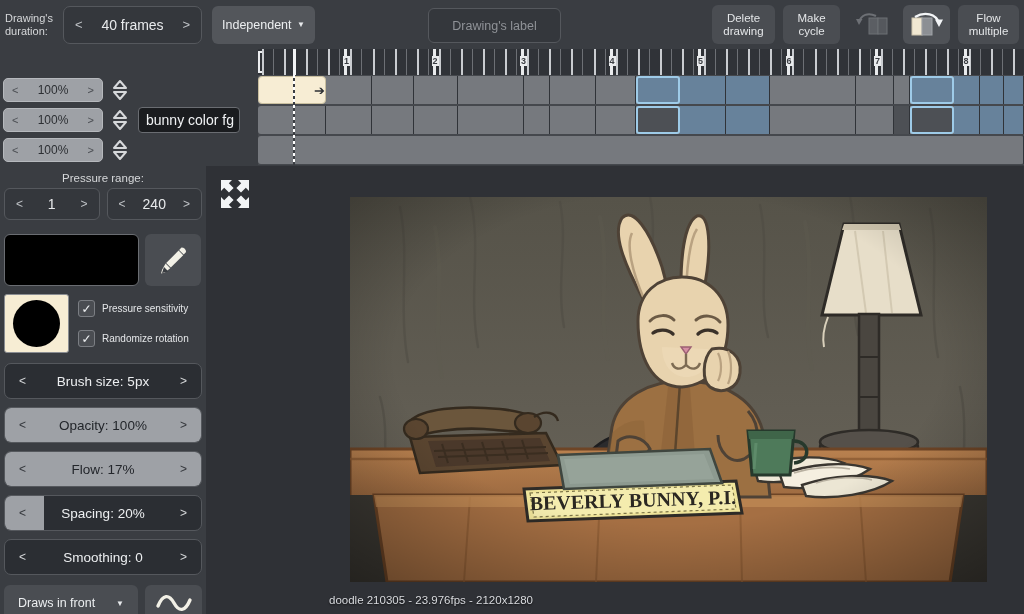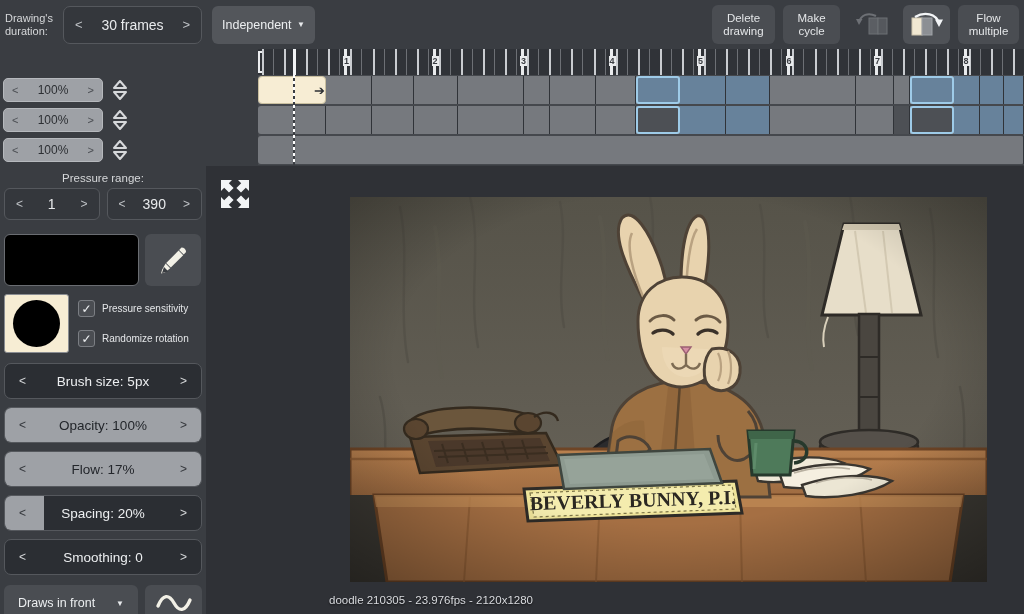--- a/index.html
+++ b/index.html
@@ -249,7 +249,7 @@
 
     <div id="dur-stepper" class="stepper">
       <span class="arr">&lt;</span>
-      <span>30 frames</span>
+      <span>40 frames</span>
       <span class="arr">&gt;</span>
     </div>
 

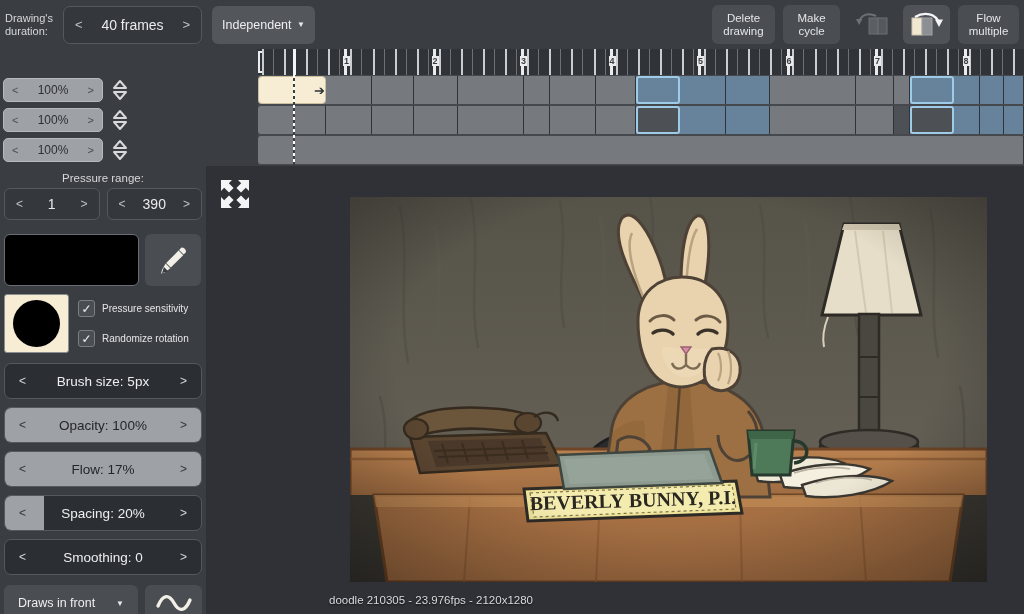--- a/index.html
+++ b/index.html
@@ -258,6 +258,9 @@
       <span class="caret">▼</span>
     </div>
 
+    <div id="label-field">
+      <span>Drawing's label</span>
+    </div>
 
     <div class="tb-right">
       <div class="tb-btn" id="btn-delete">

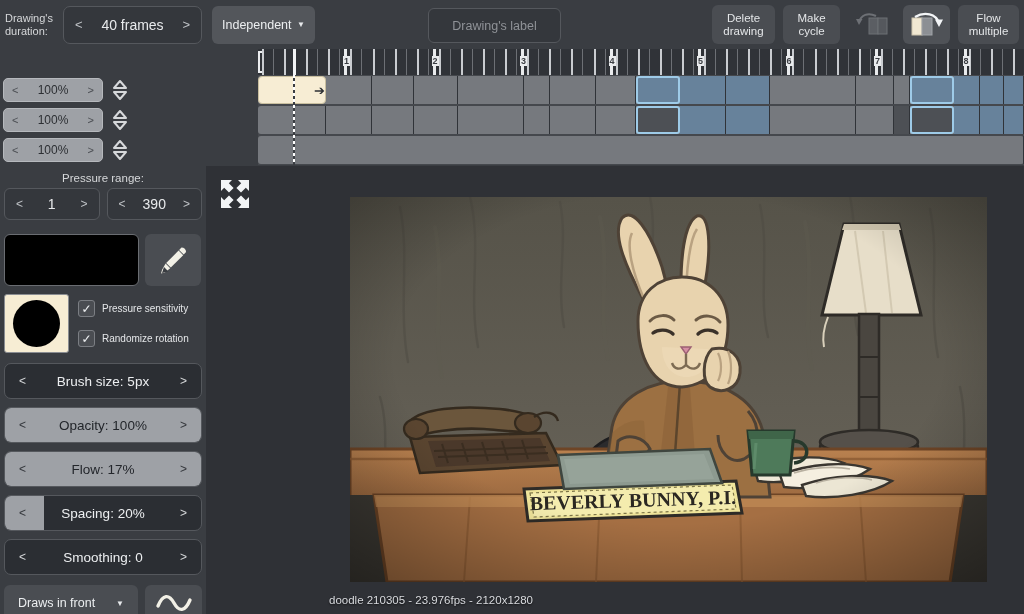--- a/index.html
+++ b/index.html
@@ -448,6 +448,7 @@
             <path d="M9 20 L15 13 L3 13 Z" fill="none" stroke="#d6d8da" stroke-width="2" stroke-linejoin="round"></path>
           </svg>
         </div>
+        <div class="layer-name">bunny color fg</div>
       </div>
       <div class="layer-row">
         <div class="opacity-step">

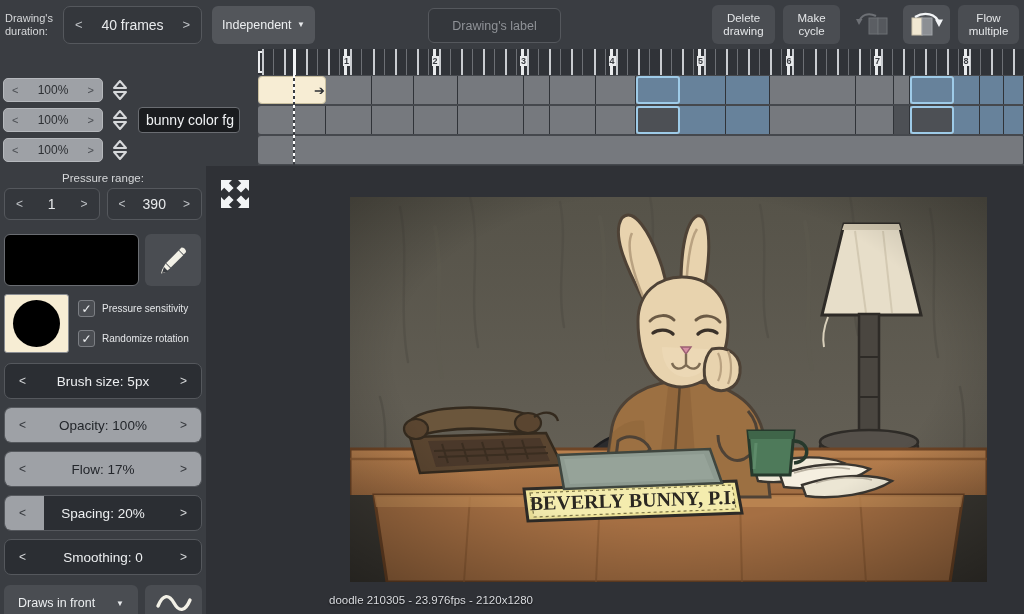--- a/index.html
+++ b/index.html
@@ -527,7 +527,7 @@
       </div>
       <div class="pb-step">
         <span class="arr">&lt;</span>
-        <span>390</span>
+        <span>240</span>
         <span class="arr">&gt;</span>
       </div>
     </div>

